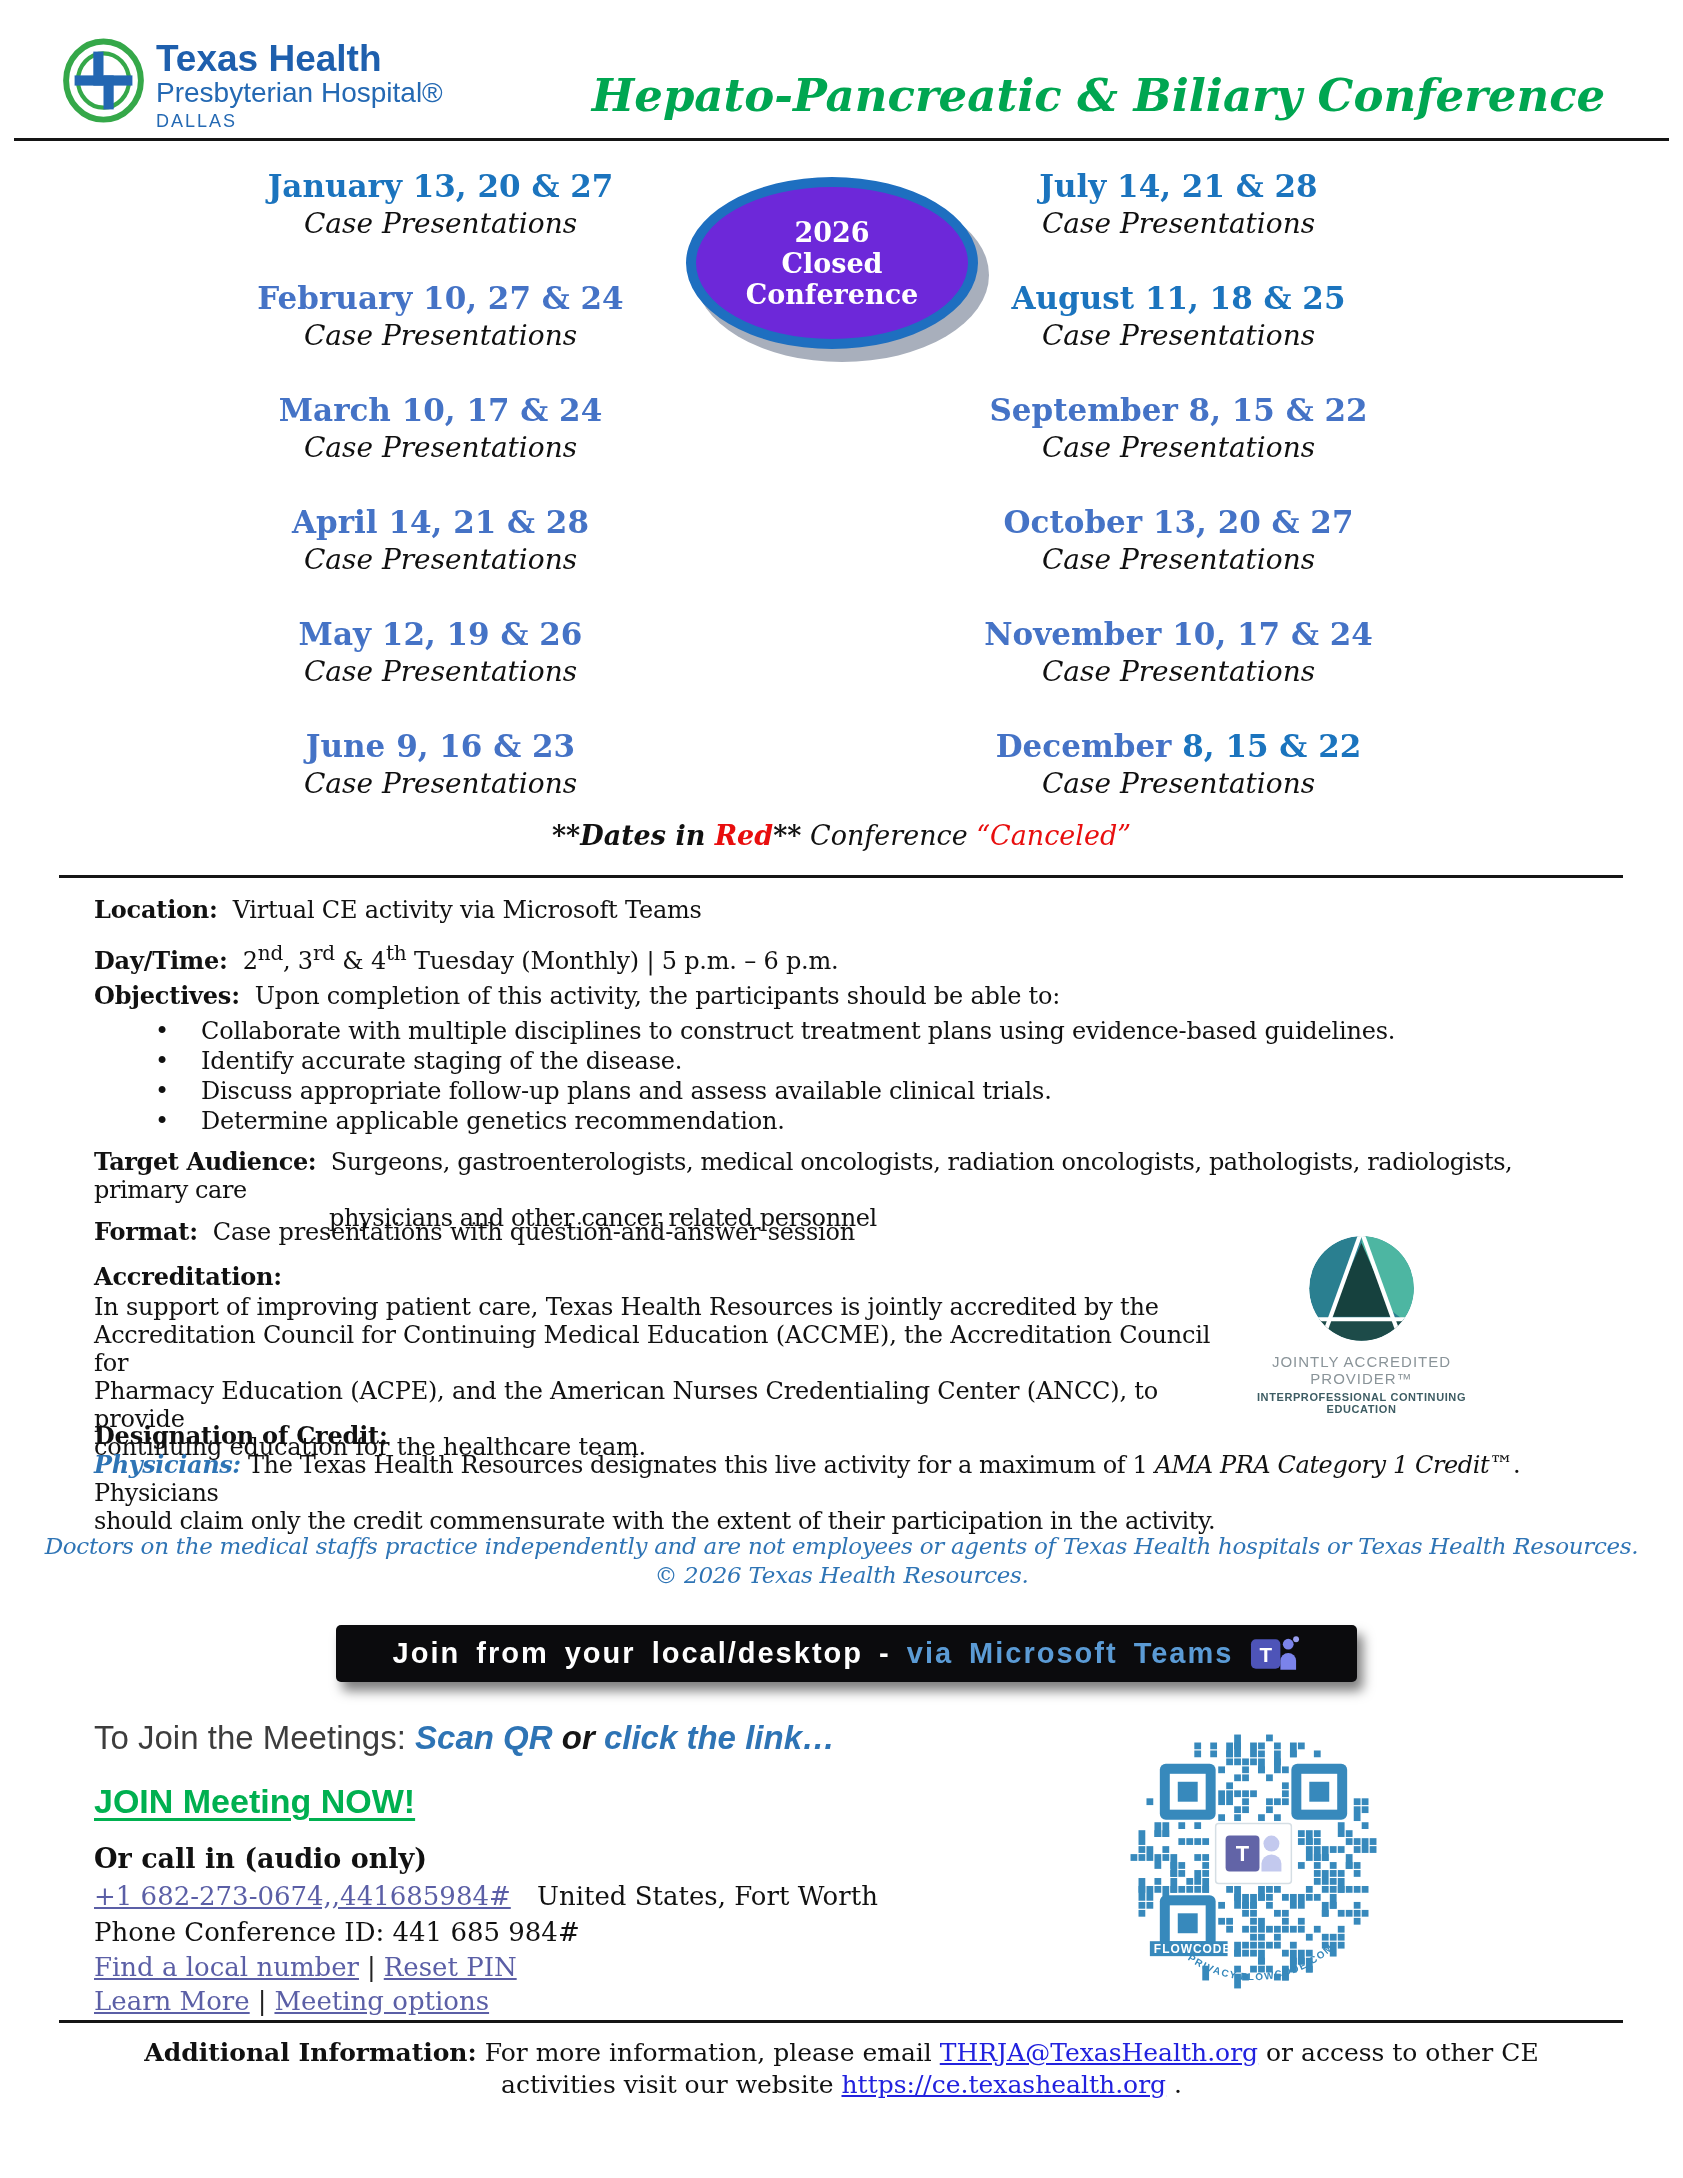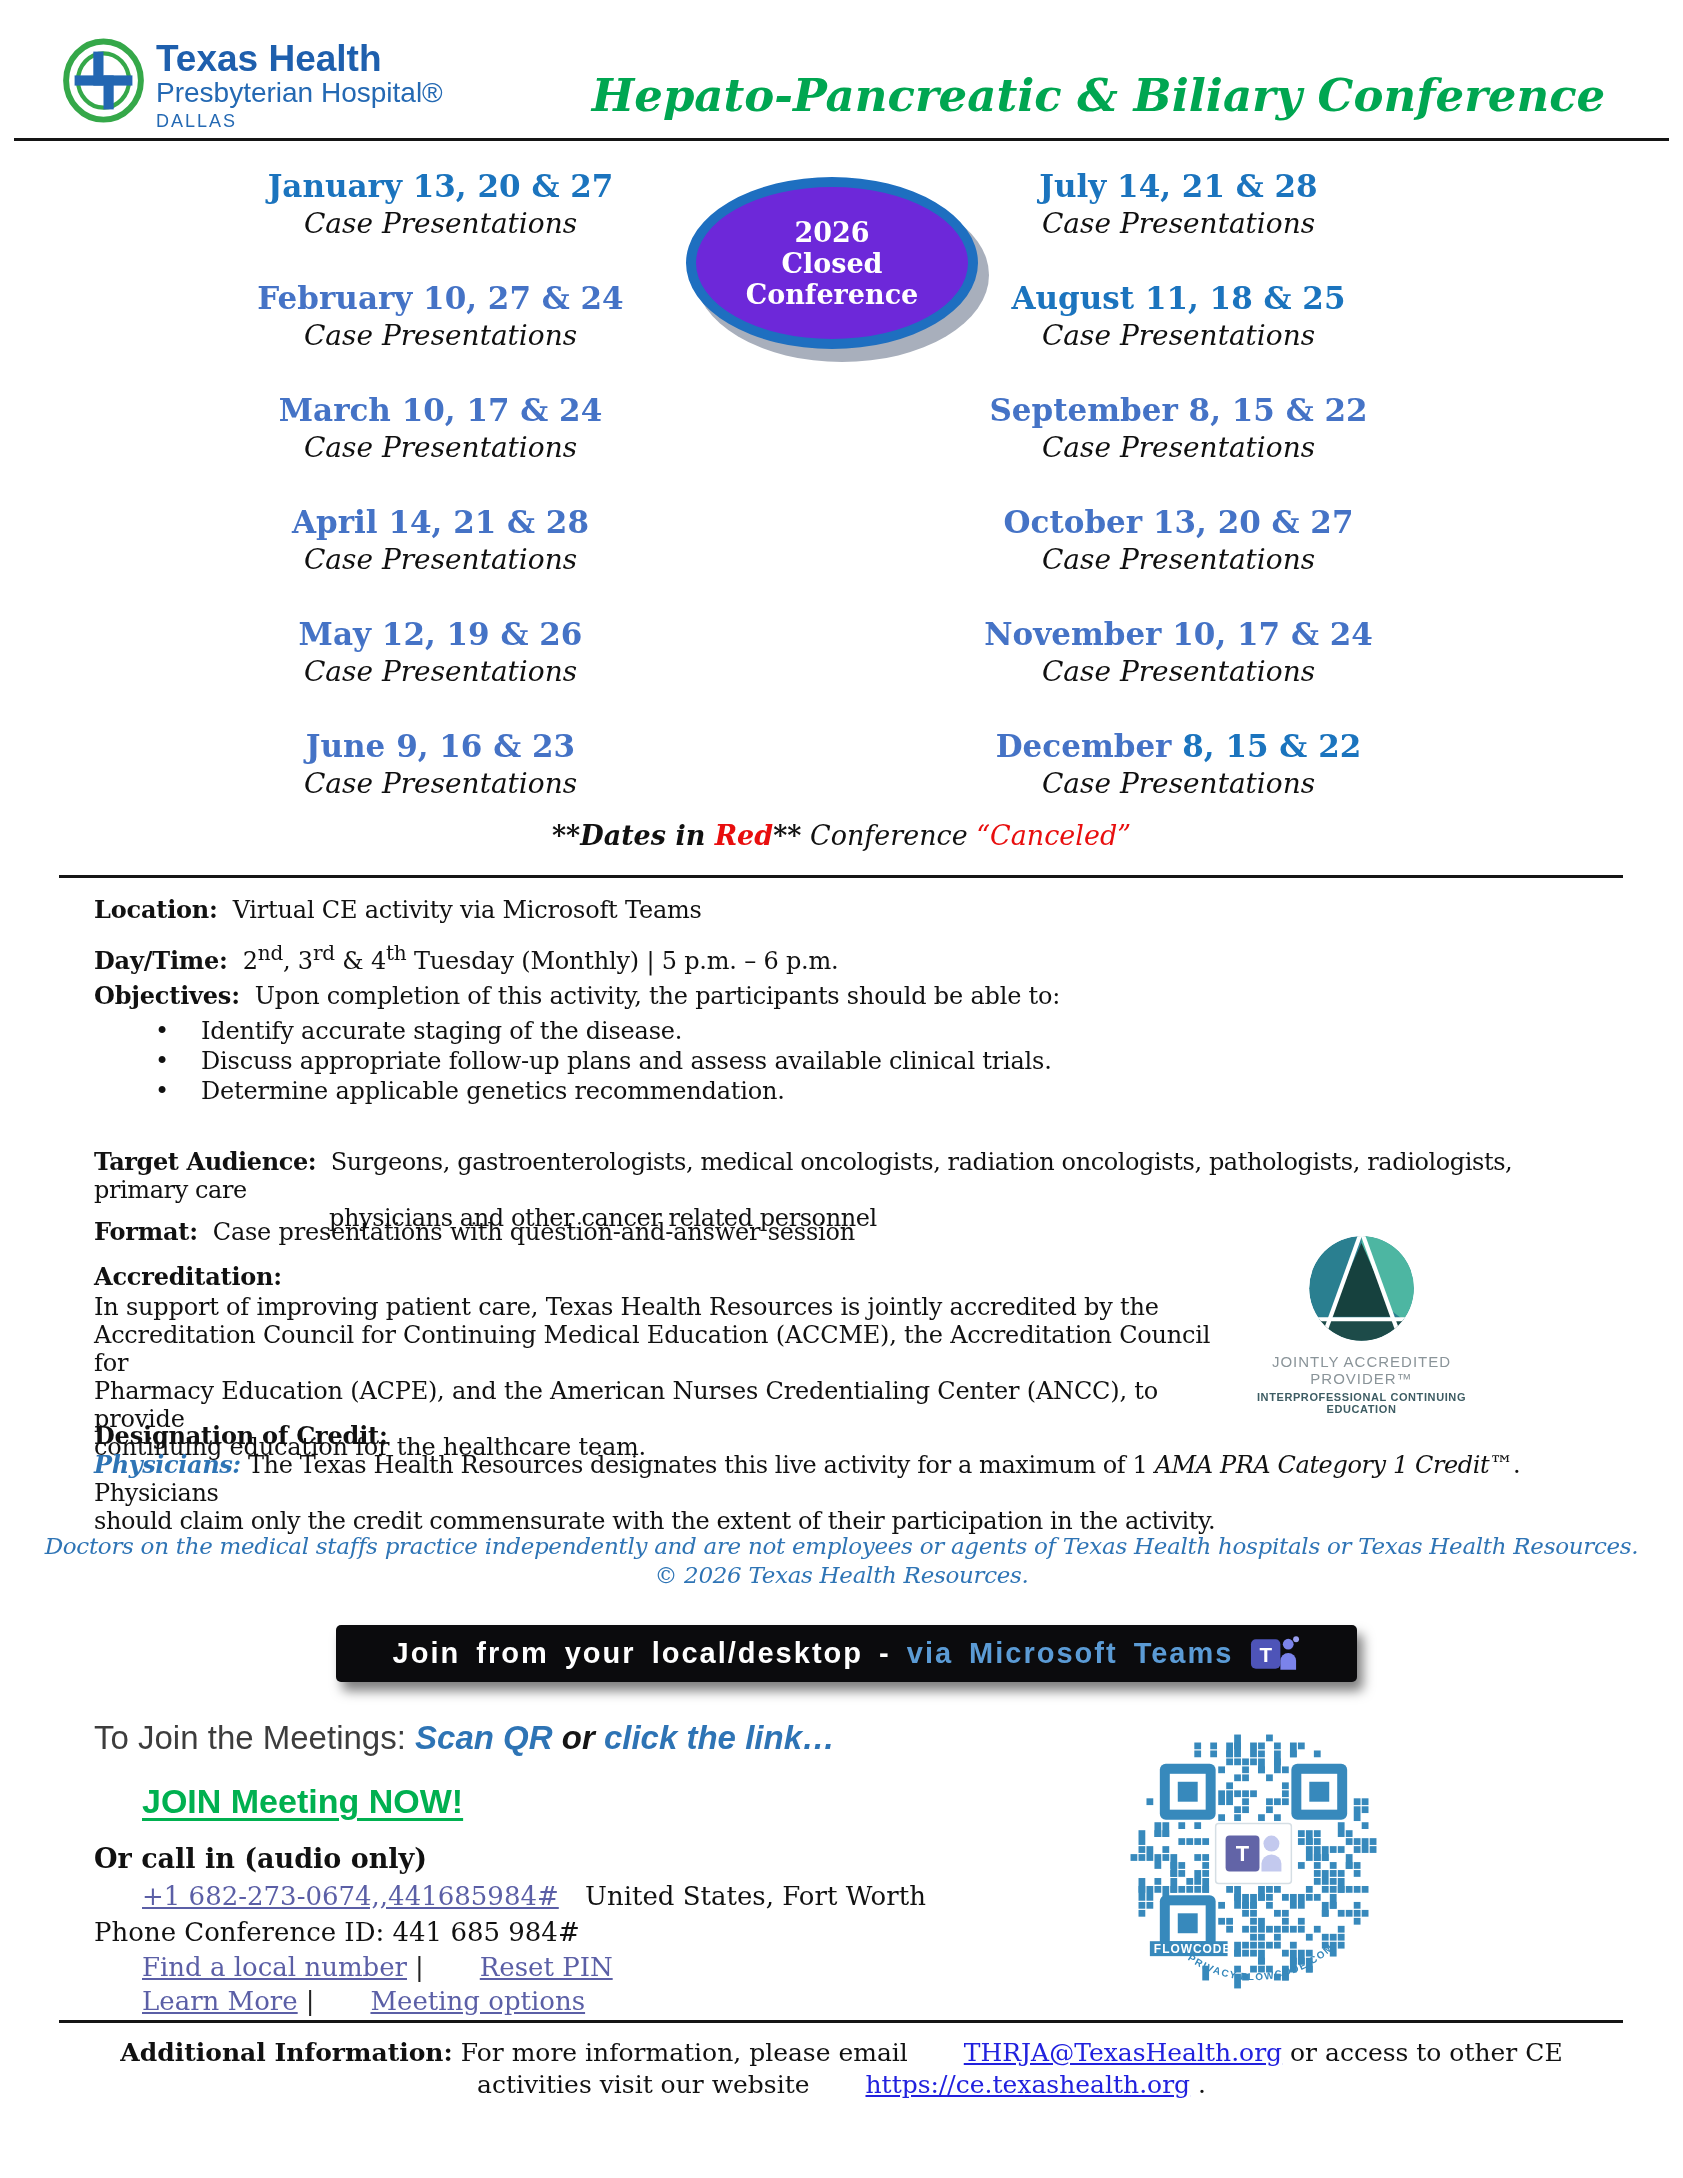--- a/index.html
+++ b/index.html
@@ -153,6 +153,7 @@
     <span class="lbl">Objectives:</span>&nbsp; <span>Upon completion of this activity, the participants should be able to:</span>
   </div>
   <ul class="abs details bullets" style="left:94px;top:1016px;width:1505px;">
+    <li>Collaborate with multiple disciplines to construct treatment plans using evidence-based guidelines.</li>
     <li>Identify accurate staging of the disease.</li>
     <li>Discuss appropriate follow-up plans and assess available clinical trials.</li>
     <li>Determine applicable genetics recommendation.</li>

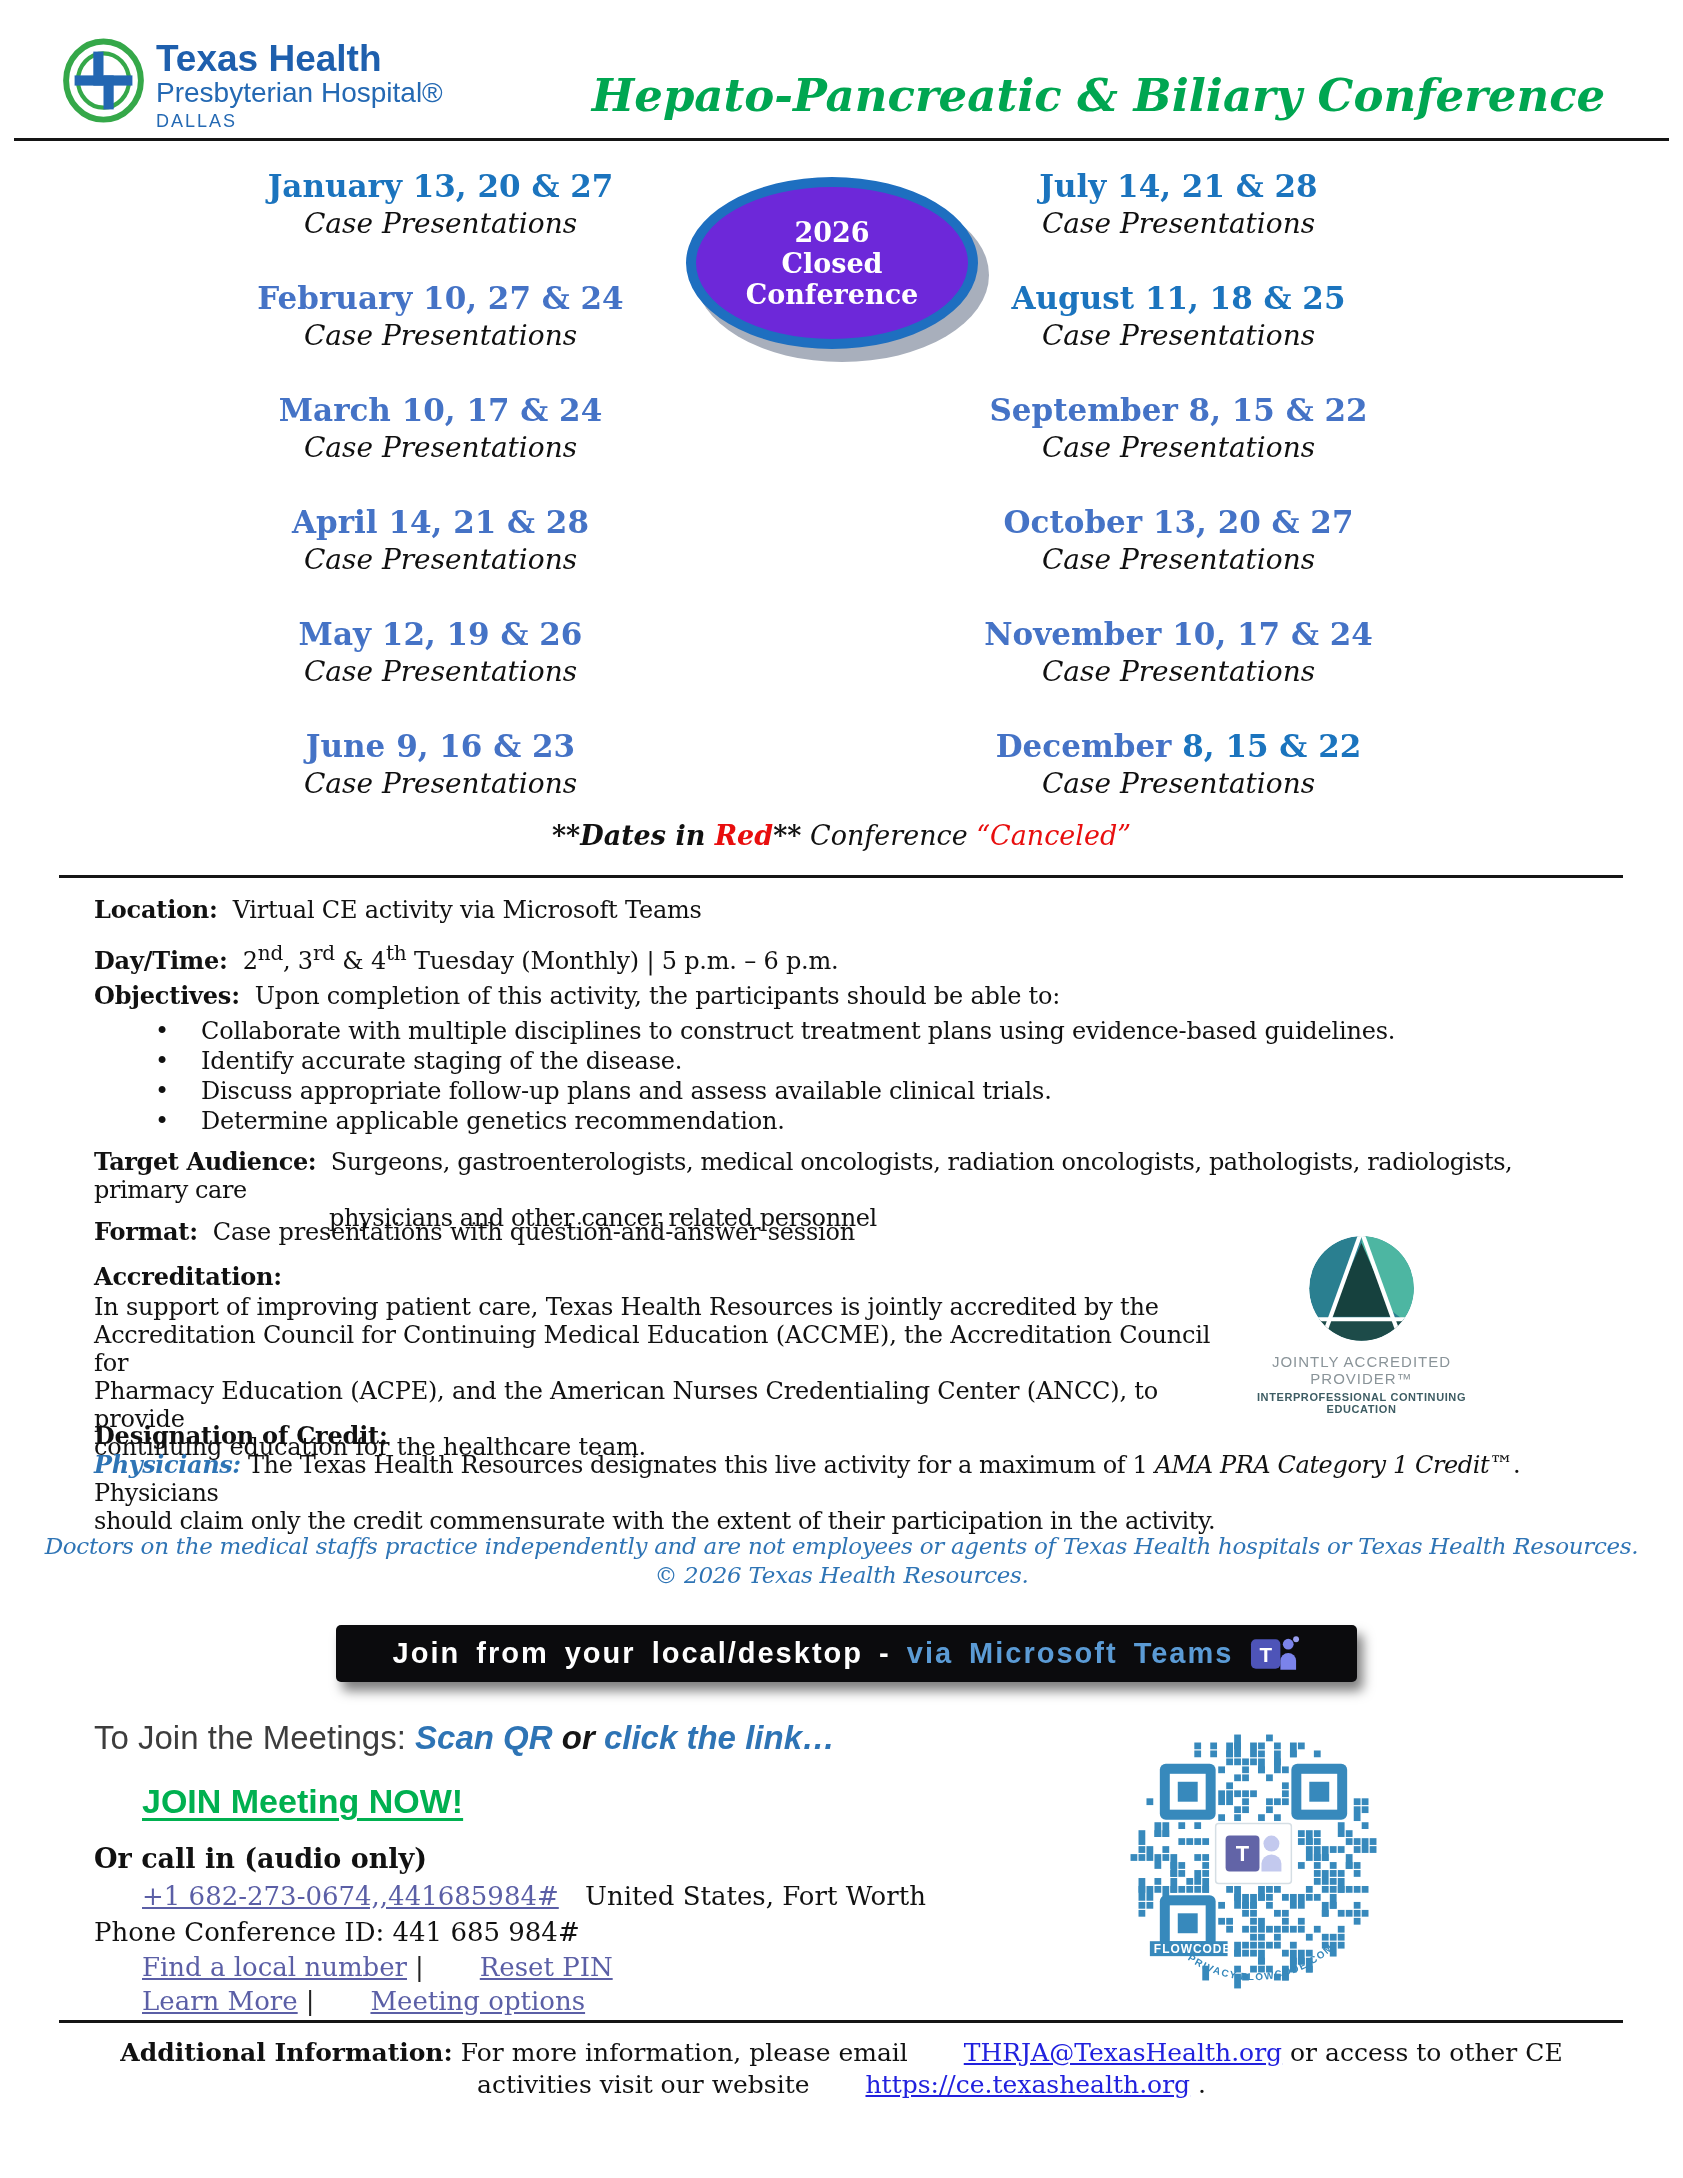--- a/index.html
+++ b/index.html
@@ -52,7 +52,7 @@
   .sep{color:#222;padding:0 8px;}
   .footer-line{width:100%;text-align:center;font-size:25px;line-height:31px;}
   .flink{color:#2121DE;text-decoration:underline;cursor:pointer;}
-  a{cursor:pointer;margin-left:48px;}
+  a{cursor:pointer;}
 </style>
 </head>
 <body>

